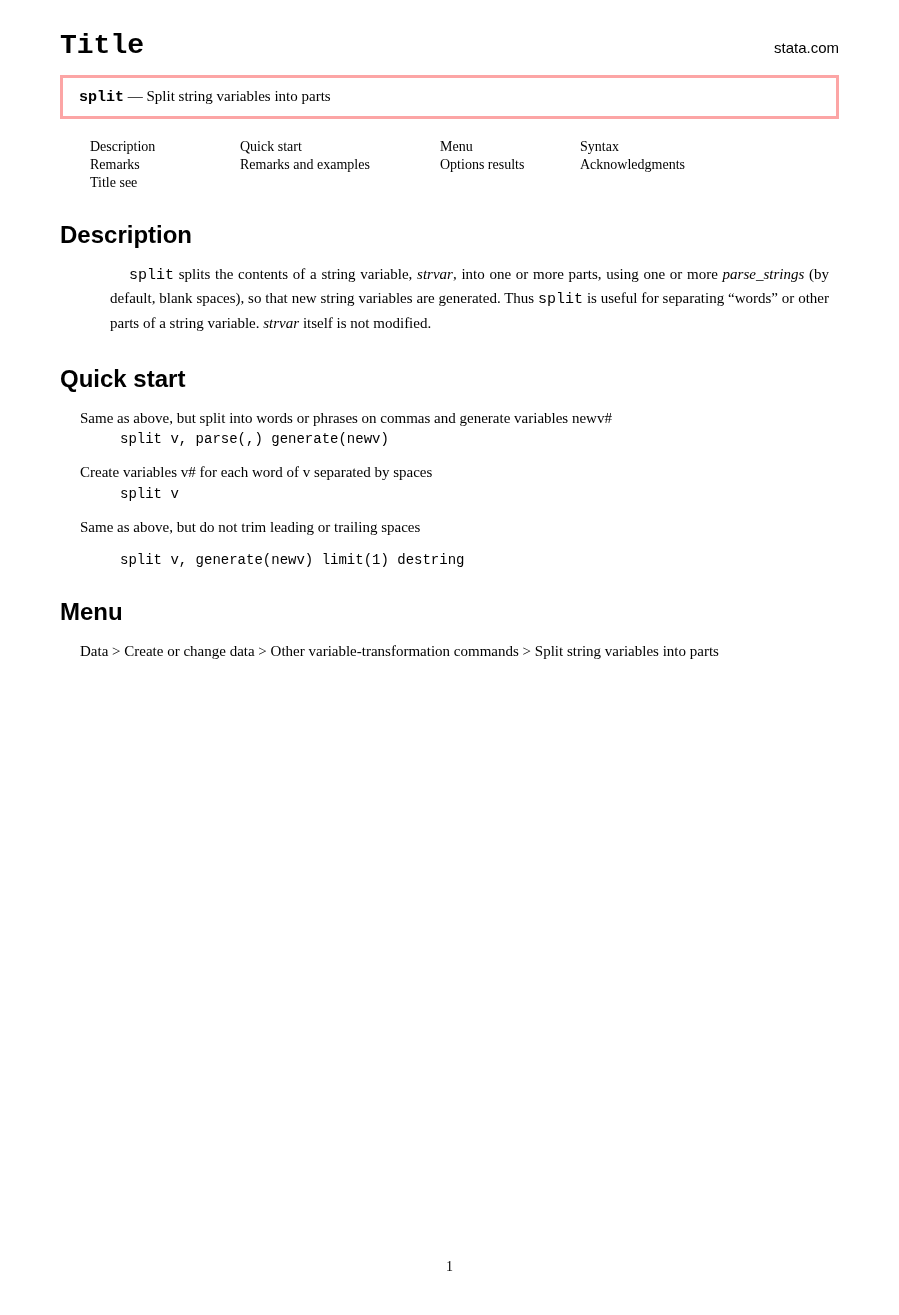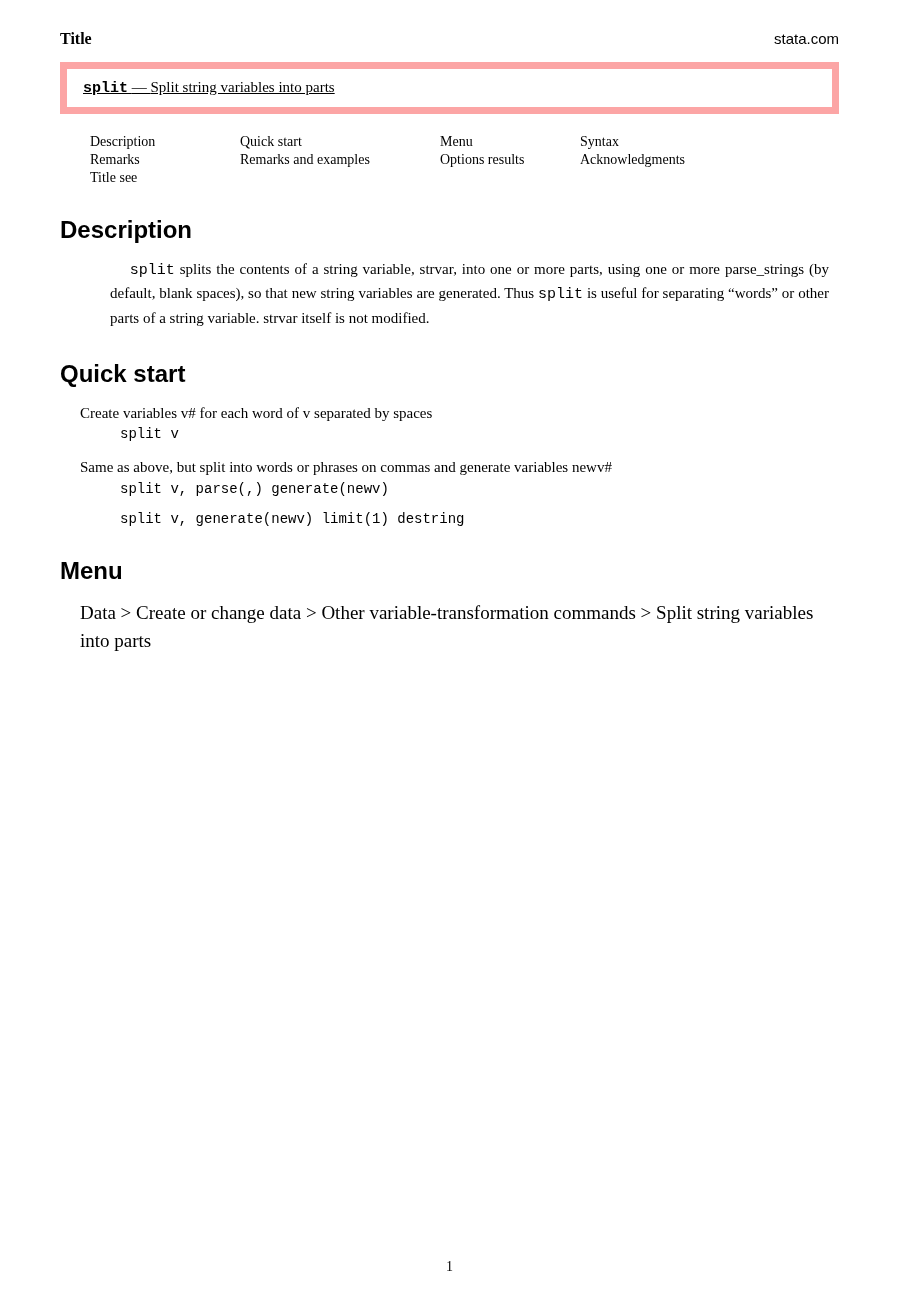--- a/index.html
+++ b/index.html
@@ -25,9 +25,9 @@
       margin-bottom: 14px;
     }
     .header-title {
-      font-size: 16px;
+      font-size: 28px;
       font-weight: bold;
-      font-family: Liberation Serif, serif;
+      font-family: Liberation Mono, monospace;
     }
     .header-site {
       font-size: 15px;

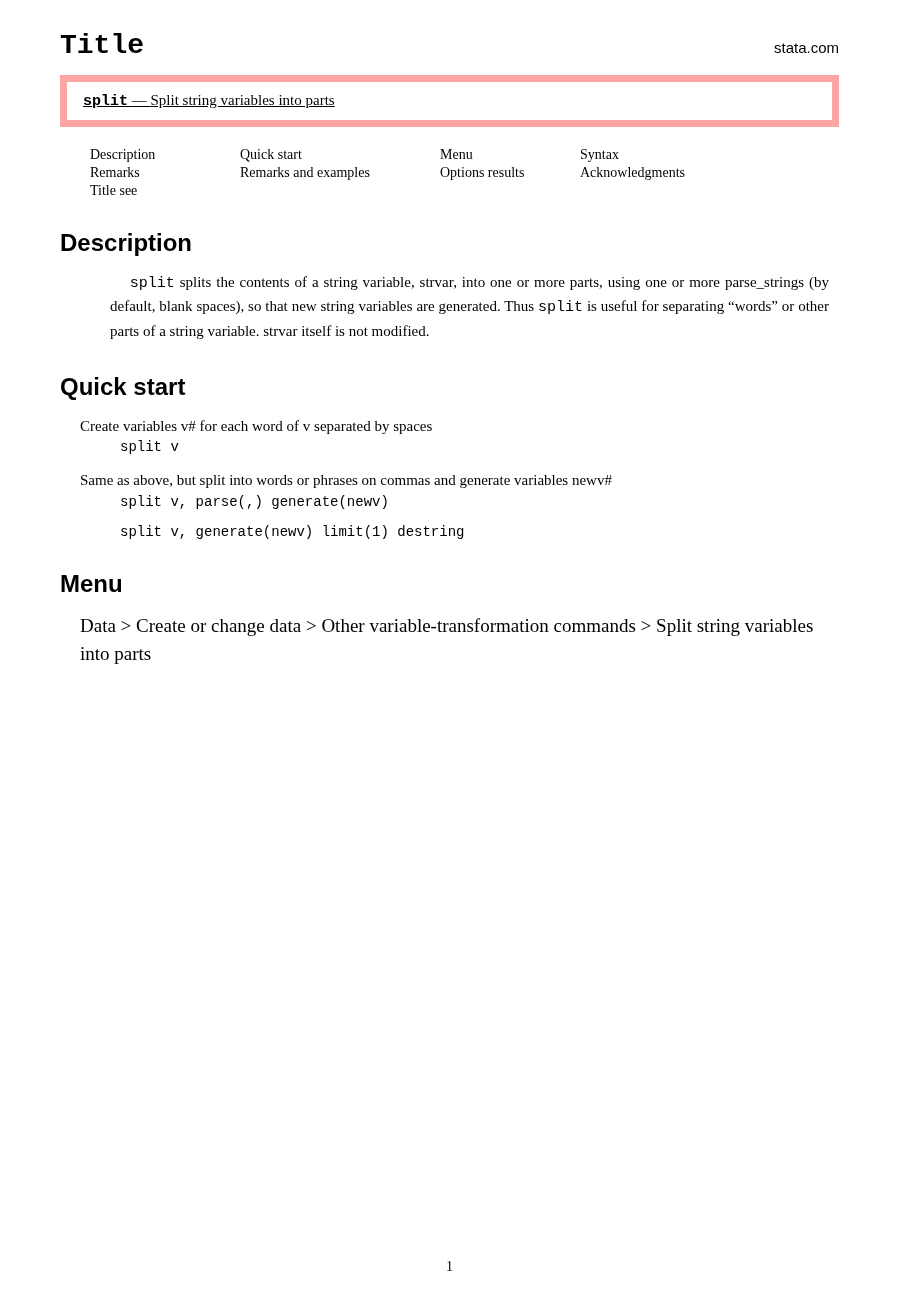--- a/index.html
+++ b/index.html
@@ -37,11 +37,10 @@
 
     
     .title-box {
-      border: 7px solid #fca5a5;
+      border: 3px solid #fca5a5;
       padding: 10px 16px;
       margin-bottom: 20px;
       font-size: 15px;
-      text-decoration: underline;
     }
     .title-box-text {
       font-family: "Courier New", Courier, monospace;

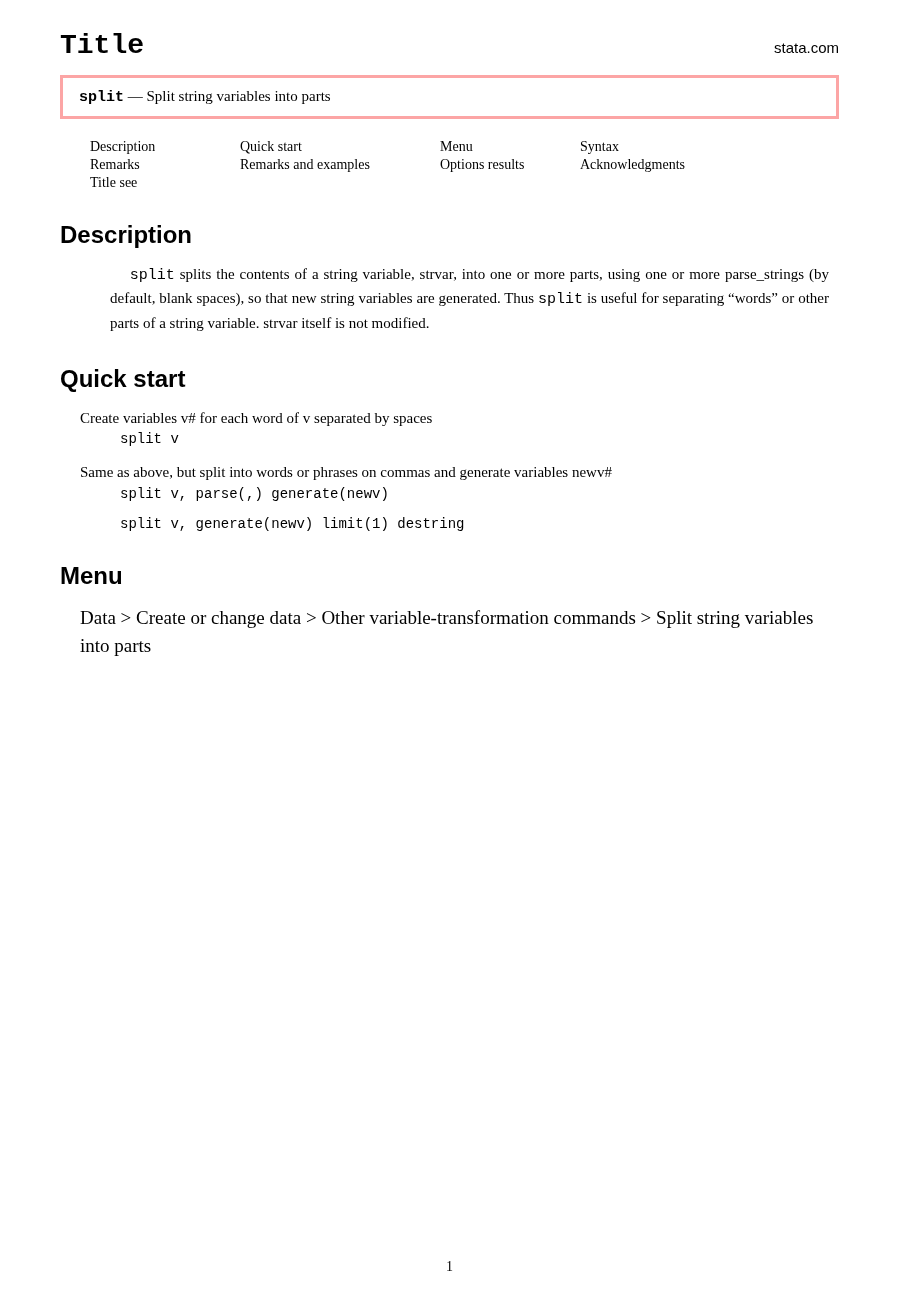--- a/index.html
+++ b/index.html
@@ -90,6 +90,7 @@
       font-family: "Courier New", Courier, monospace;
     }
     .description-text .italic {
+      font-style: italic;
       margin-top: 16px;
     }
 

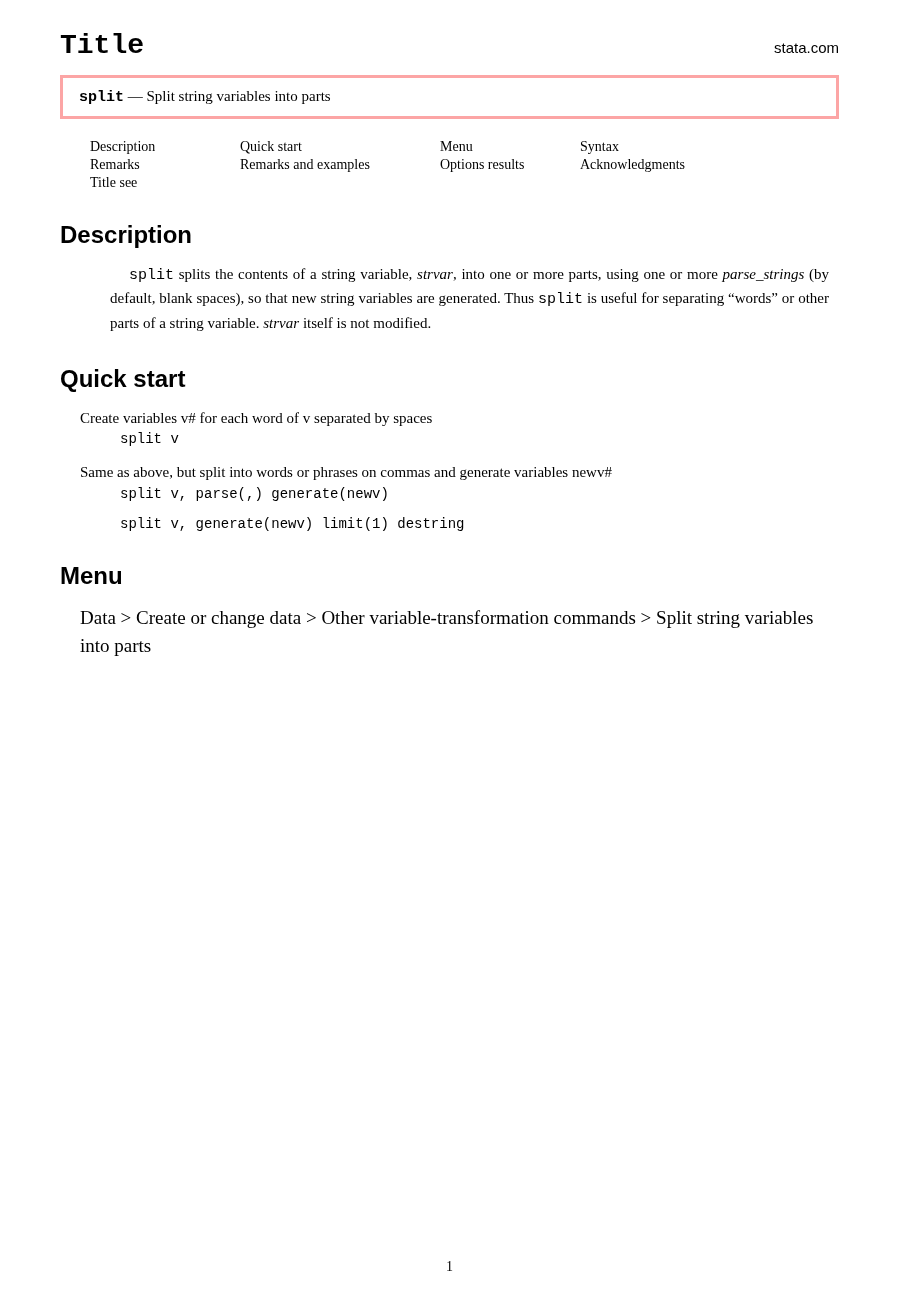--- a/index.html
+++ b/index.html
@@ -177,13 +177,13 @@
     <h2 class="section-heading">Quick start</h2>
 
     <div class="qs-item">
+      <span class="qs-desc">Same as above, but split into words or phrases on commas and generate variables newv#</span>
+      <code class="qs-code">split v, parse(,) generate(newv)</code>
+    </div>
+
+    <div class="qs-item">
       <span class="qs-desc">Create variables v# for each word of v separated by spaces</span>
       <code class="qs-code">split v</code>
-    </div>
-
-    <div class="qs-item">
-      <span class="qs-desc">Same as above, but split into words or phrases on commas and generate variables newv#</span>
-      <code class="qs-code">split v, parse(,) generate(newv)</code>
     </div>
 
     <div class="qs-item">

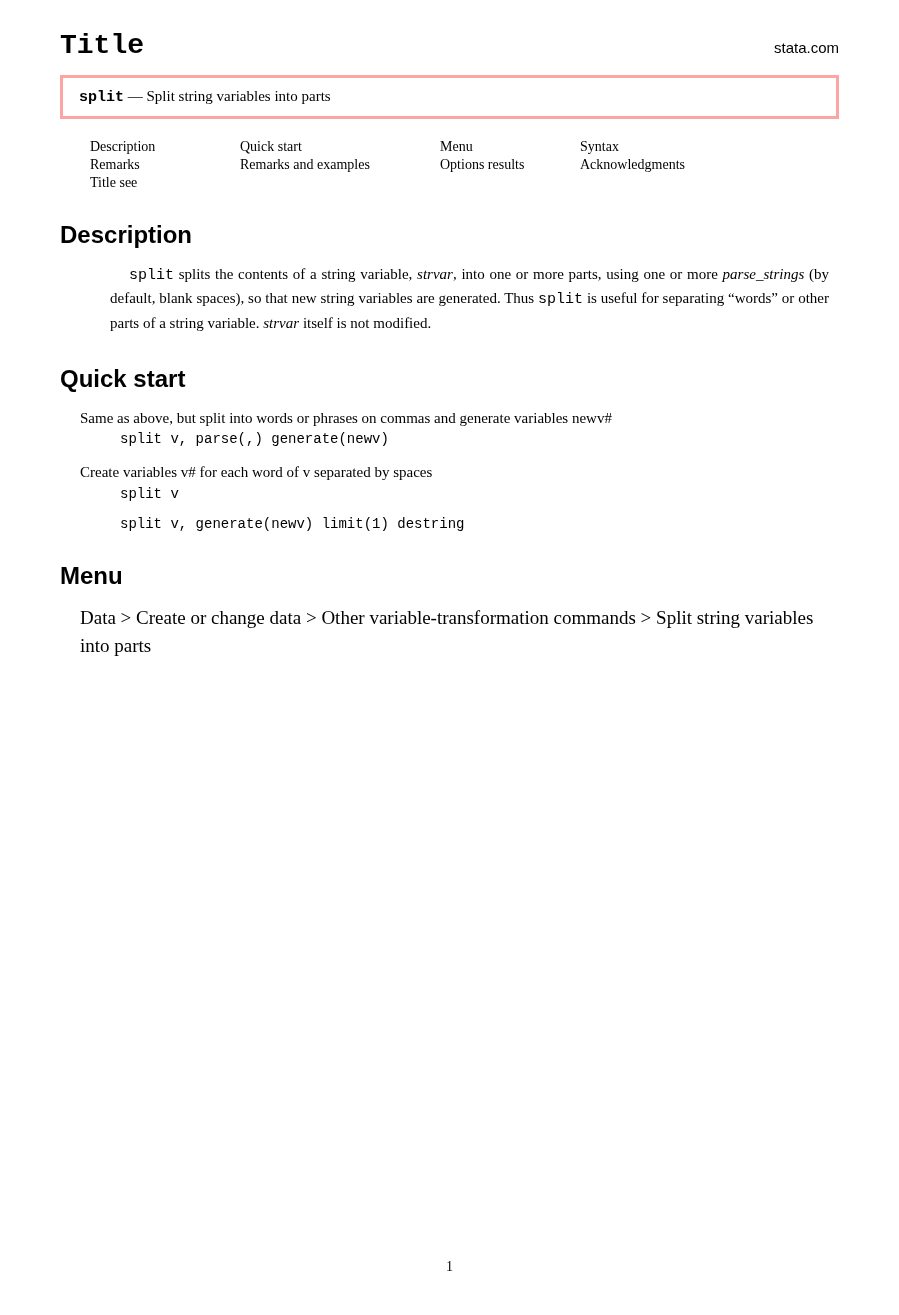--- a/index.html
+++ b/index.html
@@ -187,6 +187,7 @@
     </div>
 
     <div class="qs-item">
+      <span class="qs-desc">Same as above, but do not trim leading or trailing spaces</span>
     </div>
 
 

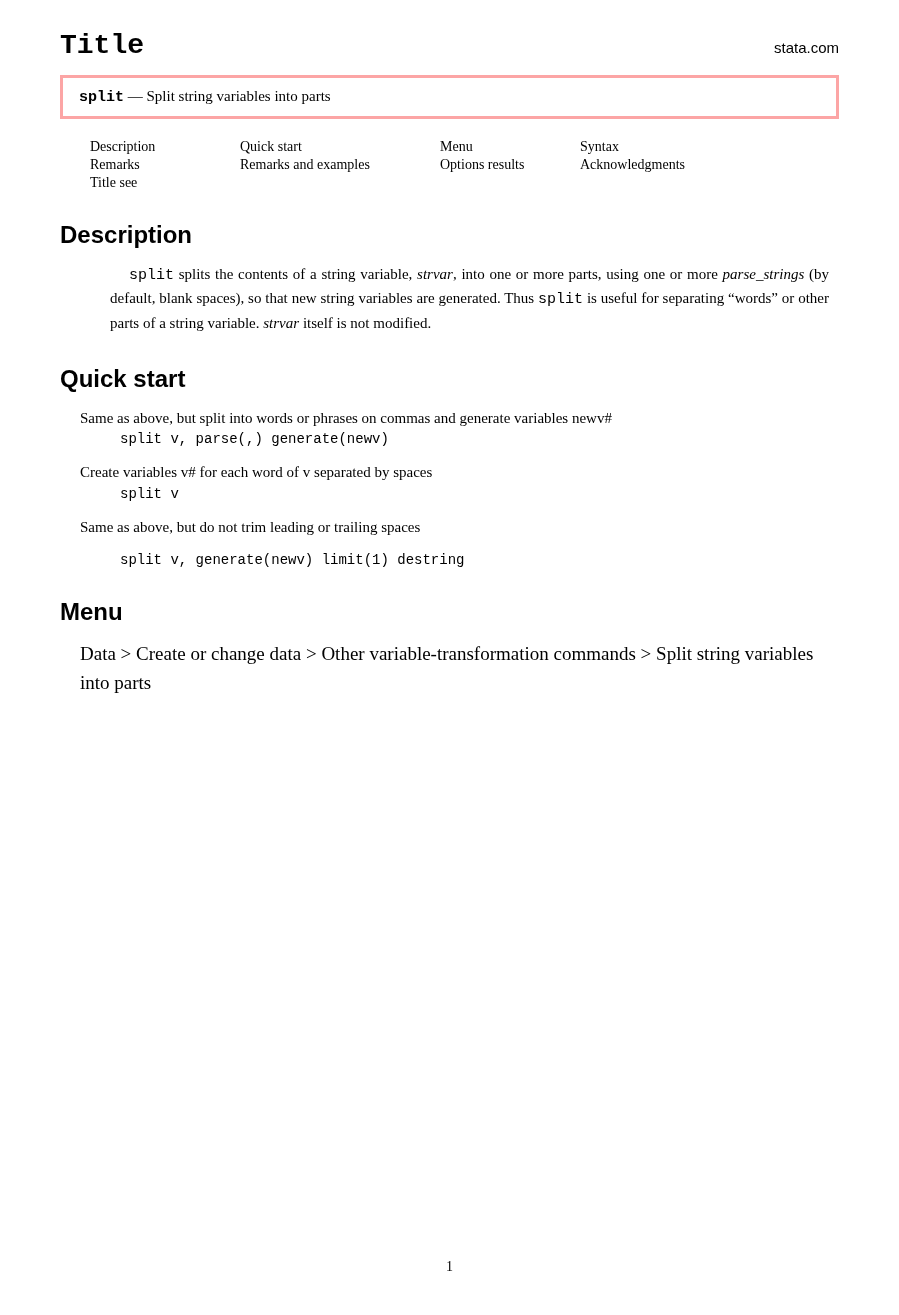--- a/index.html
+++ b/index.html
@@ -119,7 +119,7 @@
       margin-bottom: 20px;
     }
     .menu-path {
-      font-size: 19px;
+      font-size: 15px;
       margin-left: 20px;
       font-family: "Times New Roman", Times, serif;
       line-height: 1.5;

